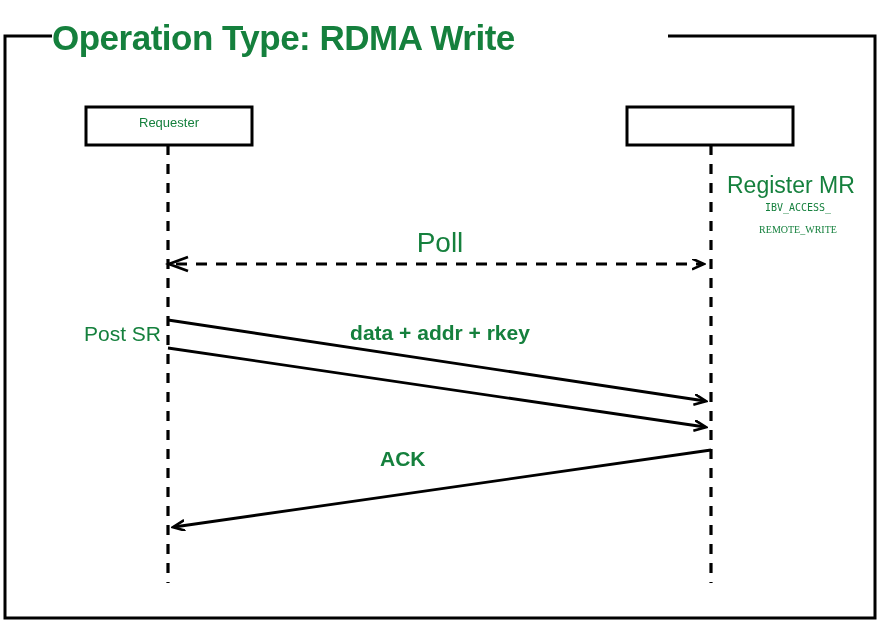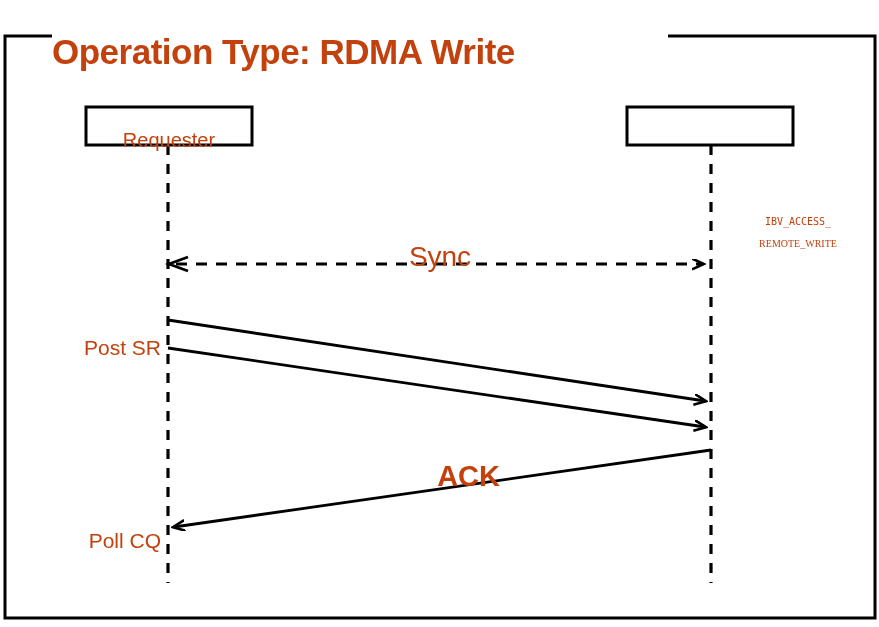--- a/index.html
+++ b/index.html
@@ -26,9 +26,8 @@
   .txt {
     position: absolute;
     white-space: pre;
-    color: #c2410c;
+    color: #15803d;
     line-height: 1;
-    margin-top: 14px;
   }
   
   #frame-title {

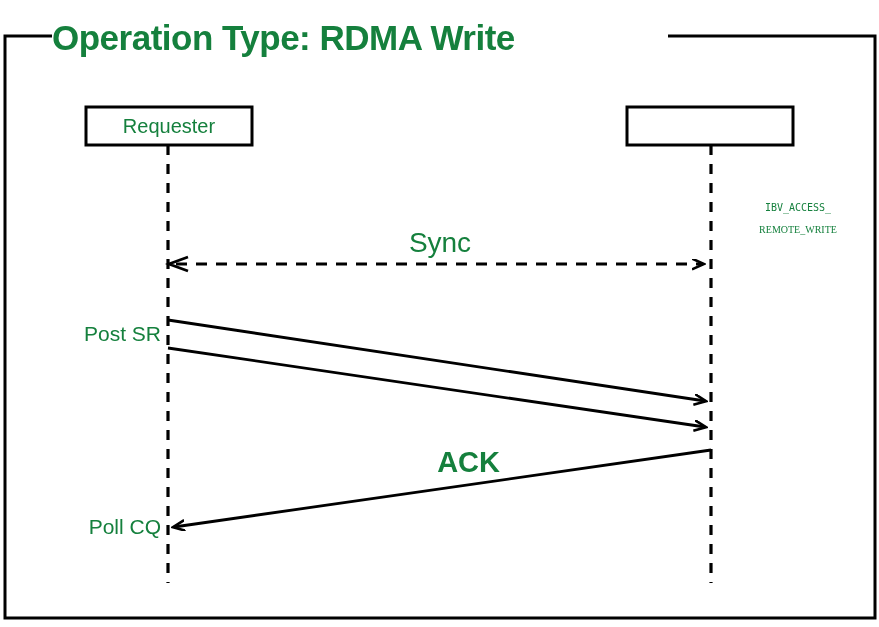--- a/index.html
+++ b/index.html
@@ -39,7 +39,7 @@
   }
   
   .node-label {
-    font-size: 20px;
+    font-size: 13px;
     font-weight: normal;
     text-align: center;
   }

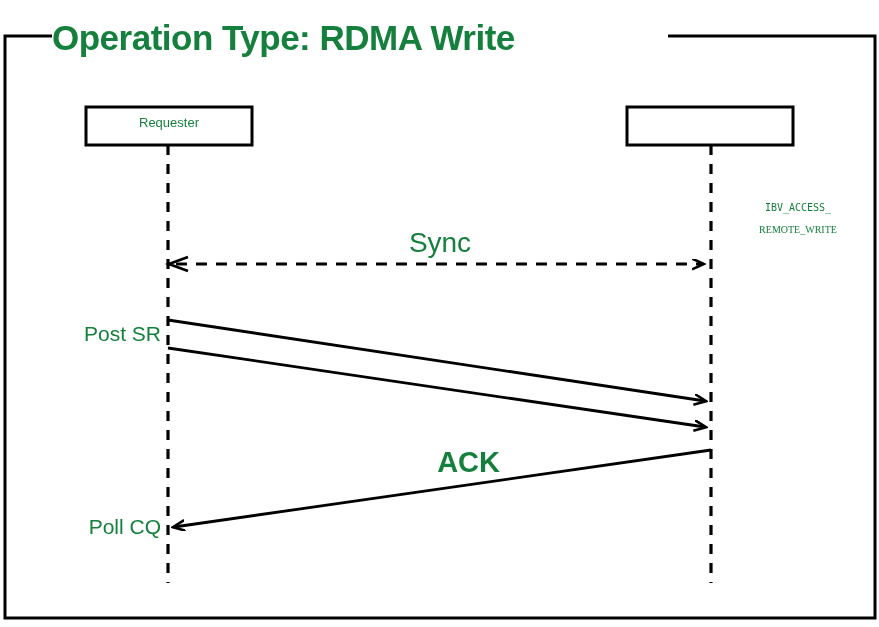--- a/index.html
+++ b/index.html
@@ -149,6 +149,7 @@
 
   <div class="txt node-label" id="requester-label">Requester</div>
 
+  <div class="txt" id="register-mr-title">Register MR</div>
   <div class="txt mono-flag" id="access-flag-1">IBV_ACCESS_</div>
   <div class="txt mono-flag" id="access-flag-2">REMOTE_WRITE</div>
 

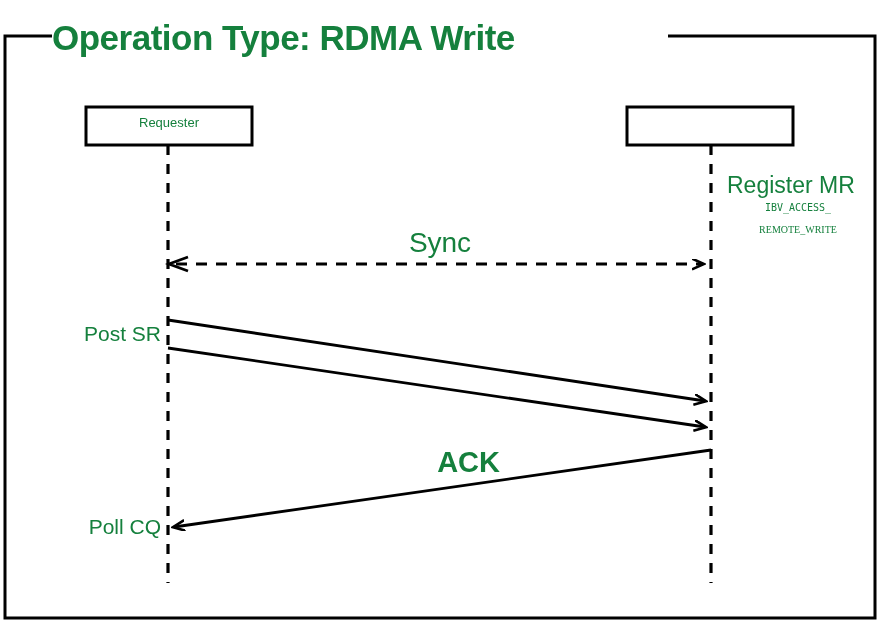--- a/index.html
+++ b/index.html
@@ -156,7 +156,7 @@
   <div class="txt action-label" id="post-sr-label">Post SR</div>
   <div class="txt action-label" id="poll-cq-label">Poll CQ</div>
 
-  <div class="txt" id="sync-label">Sync</div>
+  <div class="txt" id="sync-label">Poll</div>
   <div class="txt" id="ack-label">ACK</div>
 
 </div>

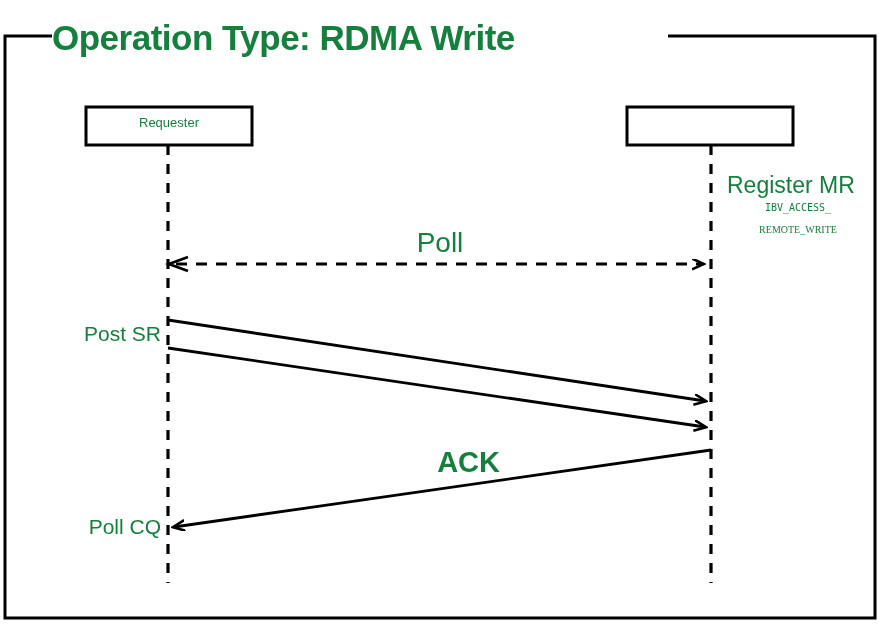--- a/index.html
+++ b/index.html
@@ -157,6 +157,7 @@
   <div class="txt action-label" id="poll-cq-label">Poll CQ</div>
 
   <div class="txt" id="sync-label">Poll</div>
+  <div class="txt" id="data-label">data + addr + rkey</div>
   <div class="txt" id="ack-label">ACK</div>
 
 </div>

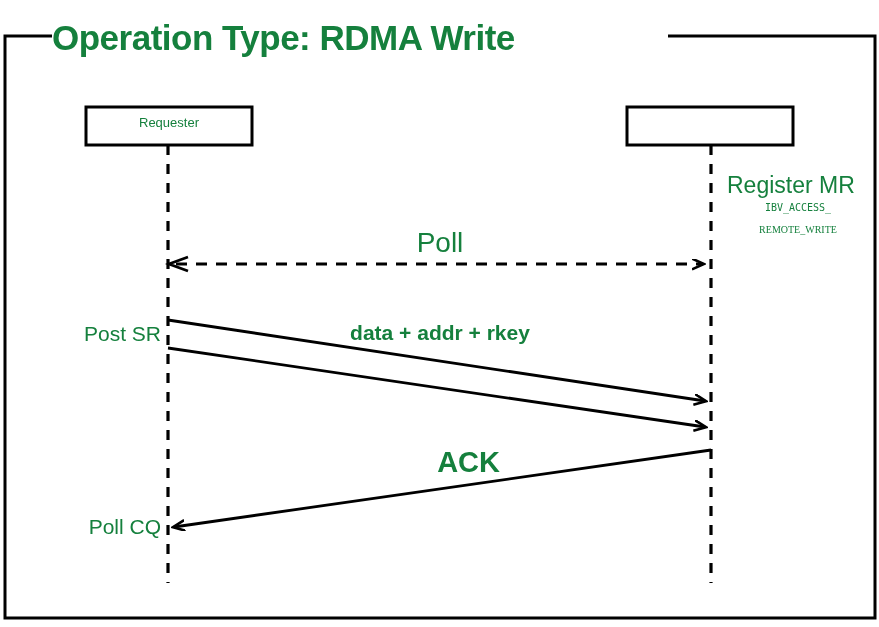--- a/index.html
+++ b/index.html
@@ -100,8 +100,8 @@
     left: 380px;
     top: 448px;
     width: 120px;
-    text-align: right;
-    font-size: 29px;
+    text-align: left;
+    font-size: 21px;
     font-weight: bold;
   }
 </style>

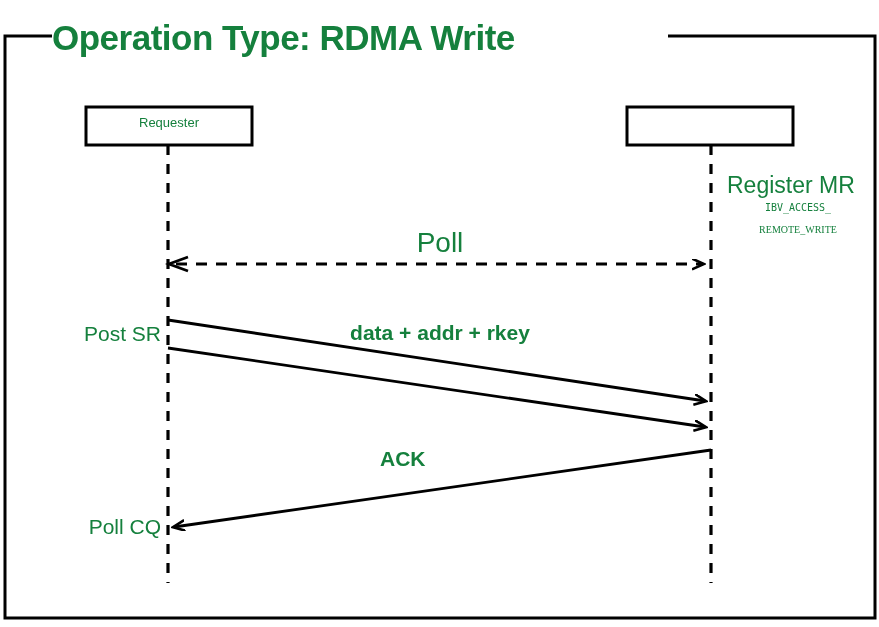--- a/index.html
+++ b/index.html
@@ -154,7 +154,6 @@
   <div class="txt mono-flag" id="access-flag-2">REMOTE_WRITE</div>
 
   <div class="txt action-label" id="post-sr-label">Post SR</div>
-  <div class="txt action-label" id="poll-cq-label">Poll CQ</div>
 
   <div class="txt" id="sync-label">Poll</div>
   <div class="txt" id="data-label">data + addr + rkey</div>

